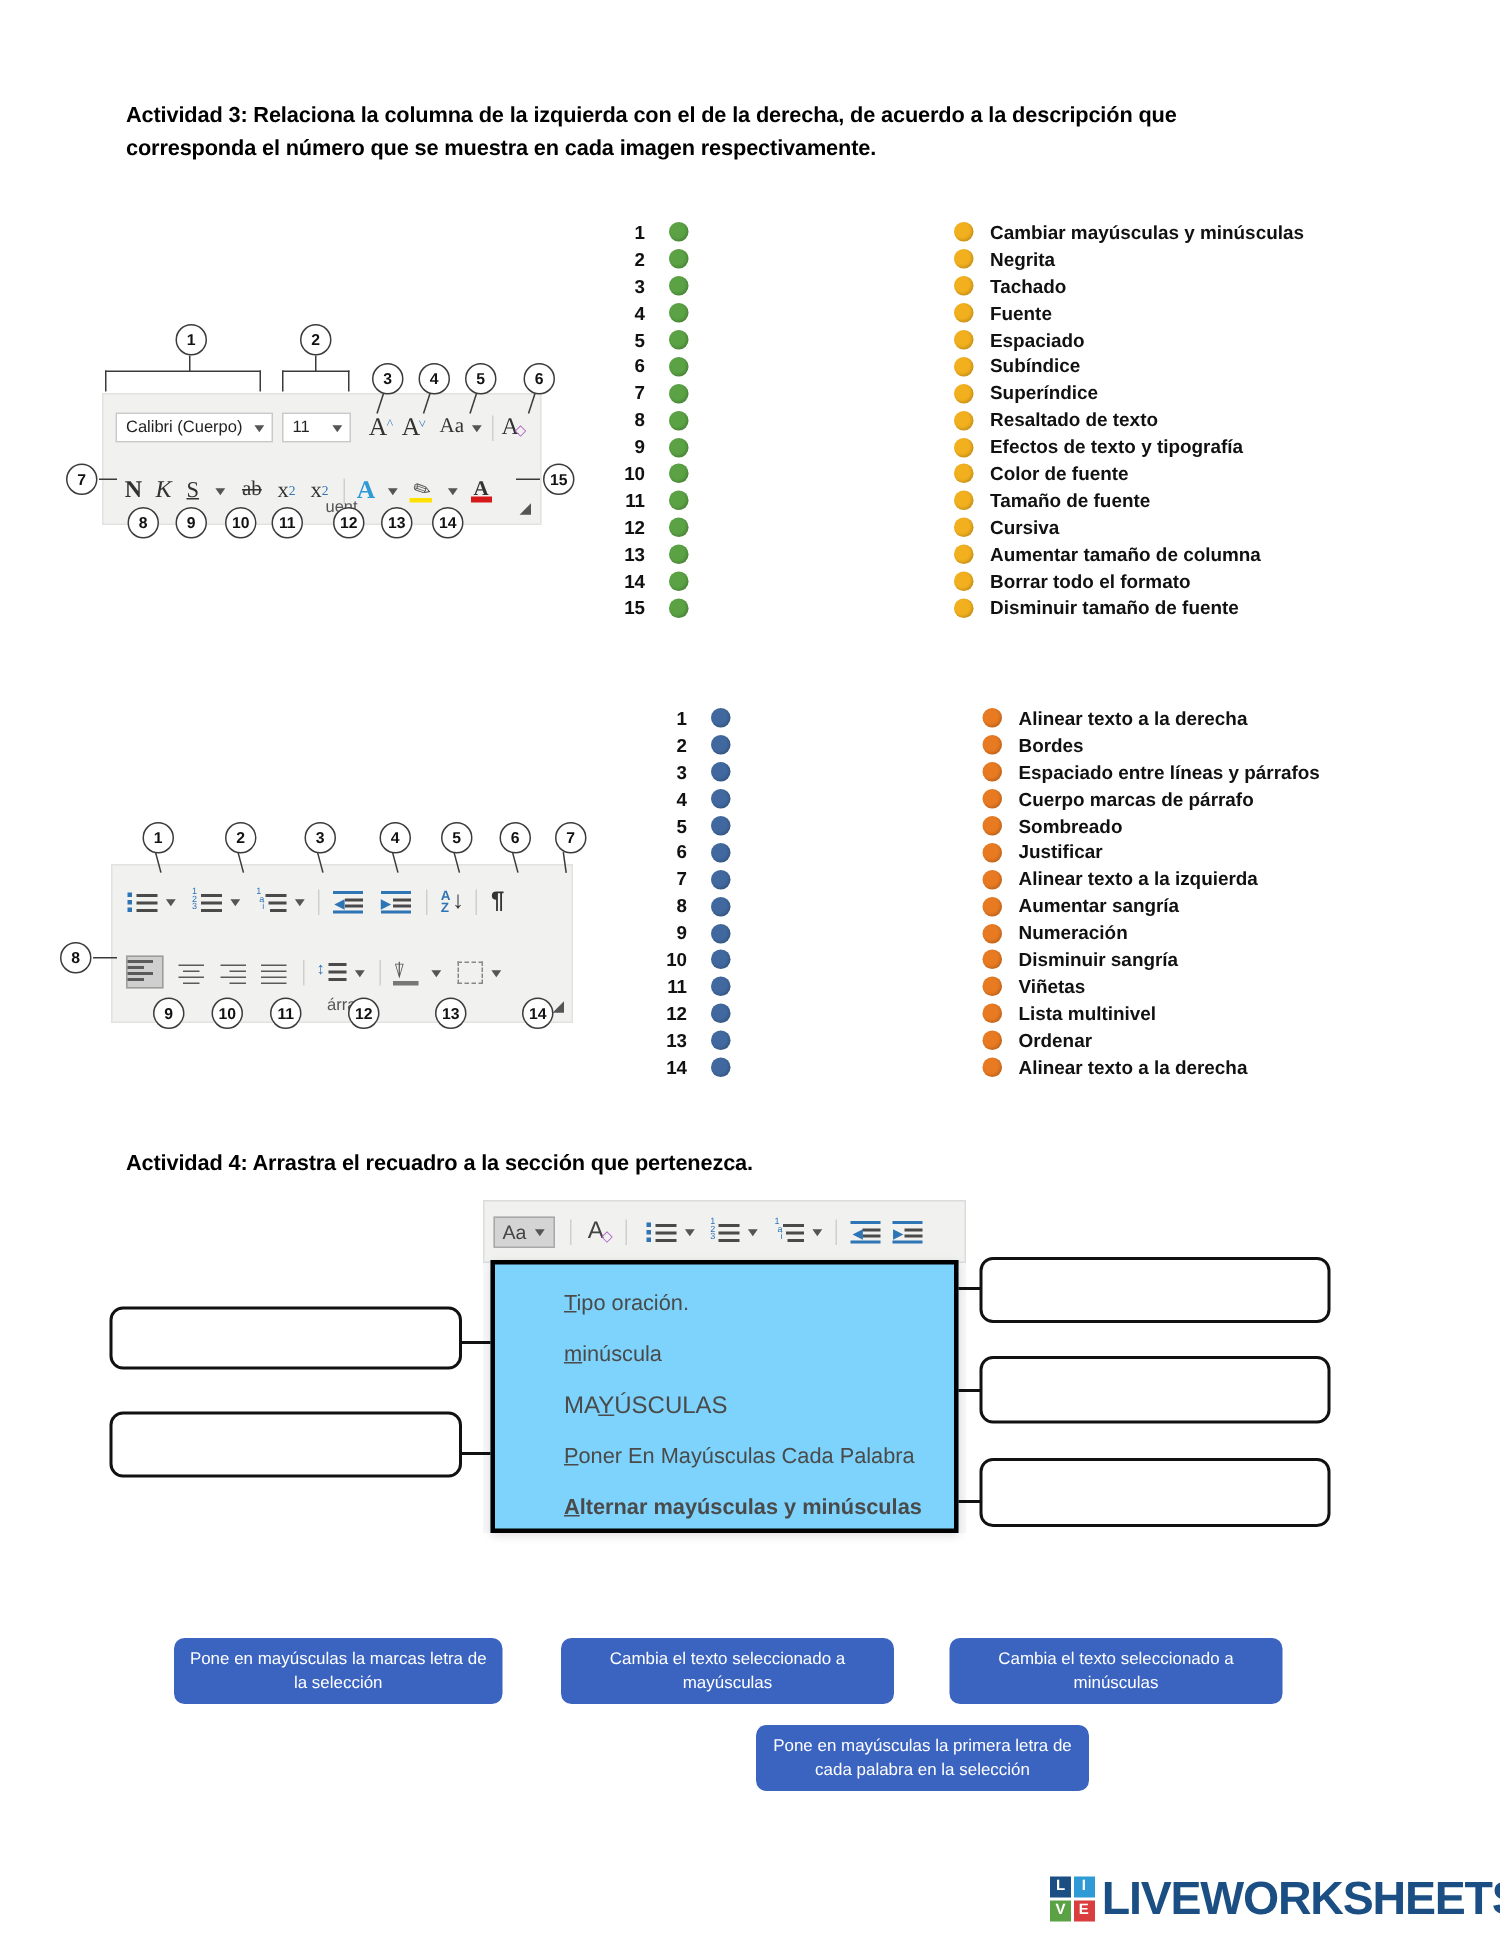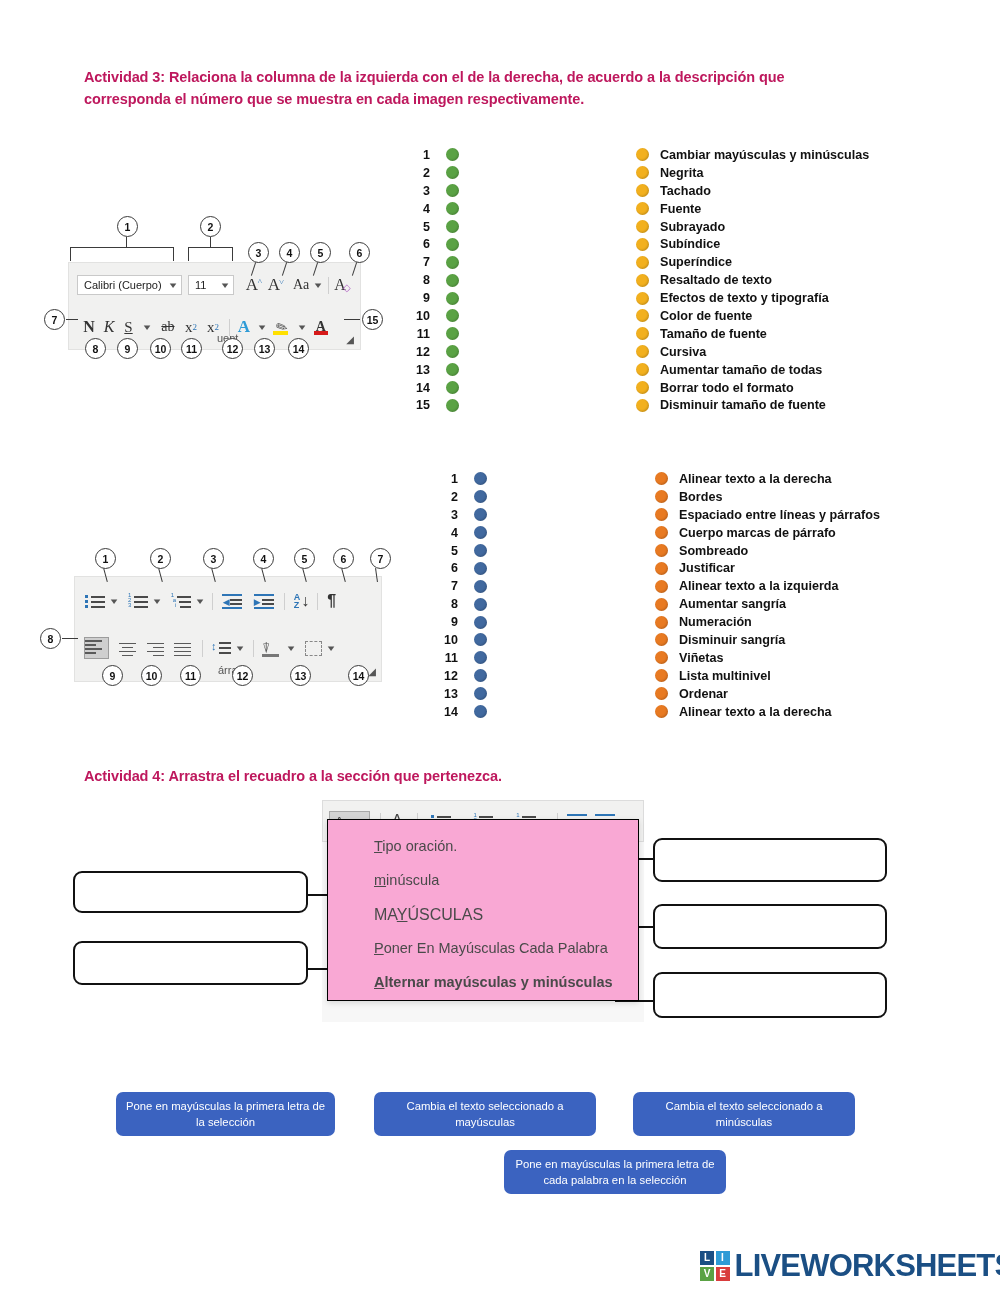--- a/index.html
+++ b/index.html
@@ -23,7 +23,7 @@
     font-size: 14.5px;
     line-height: 1.55;
     letter-spacing: -0.1px;
-    color: #be185d;
+    color: #000000;
   }
   #act3-heading { left: 84px; top: 66px; width: 790px; }
   #act4-heading { left: 84px; top: 765px; width: 700px; }

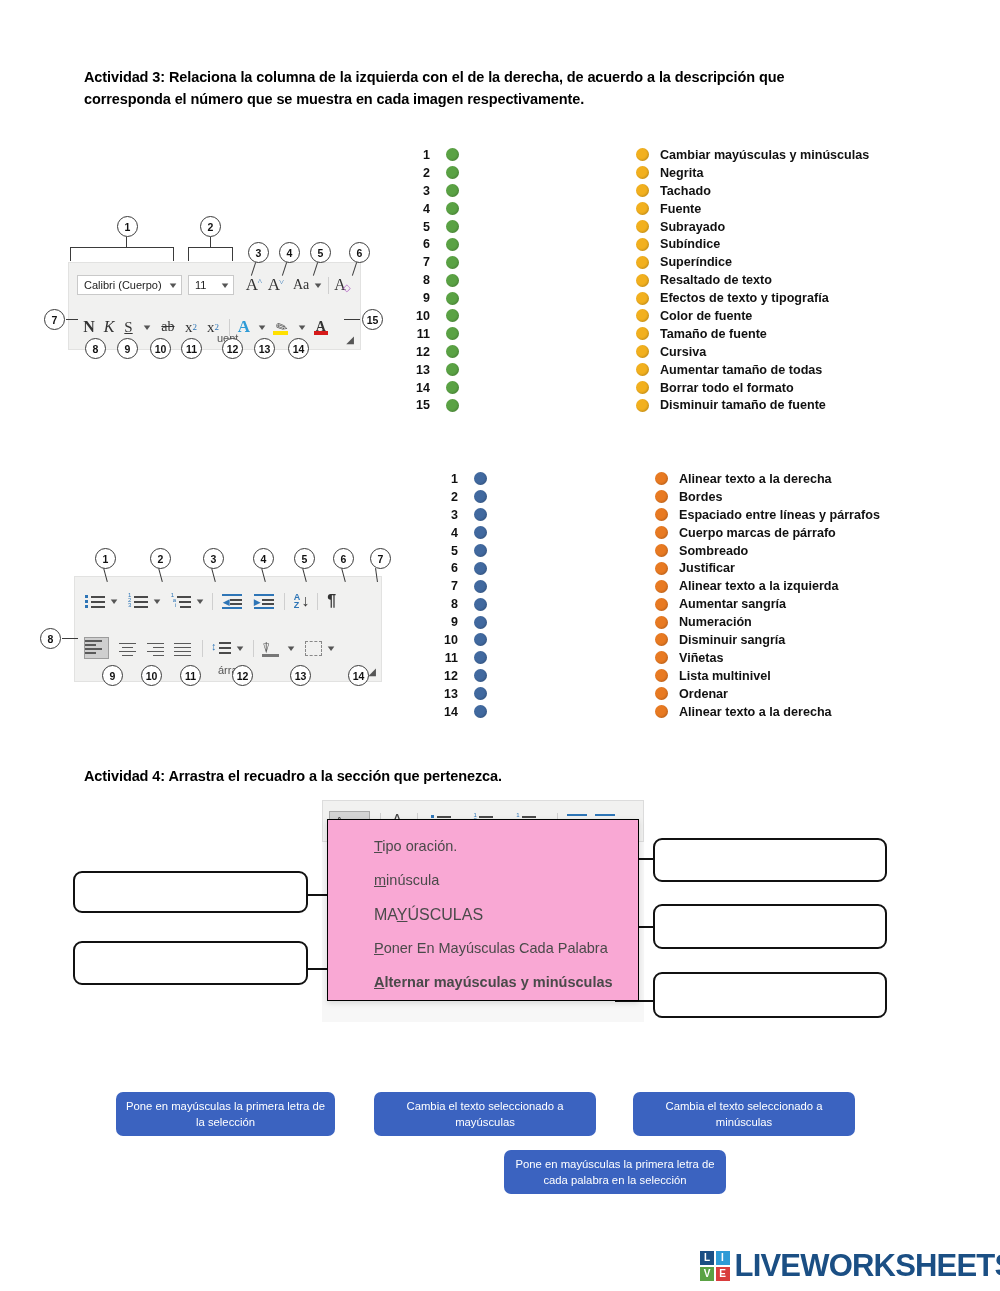--- a/index.html
+++ b/index.html
@@ -422,7 +422,7 @@
       </div>
       <div class="match-row">
         <span class="dot amber" style="margin-left: 0px;"></span>
-        <span class="match-label">Subrayado</span>
+        <span class="match-label">Espaciado</span>
       </div>
       <div class="match-row">
         <span class="dot amber" style="margin-left: 0px;"></span>

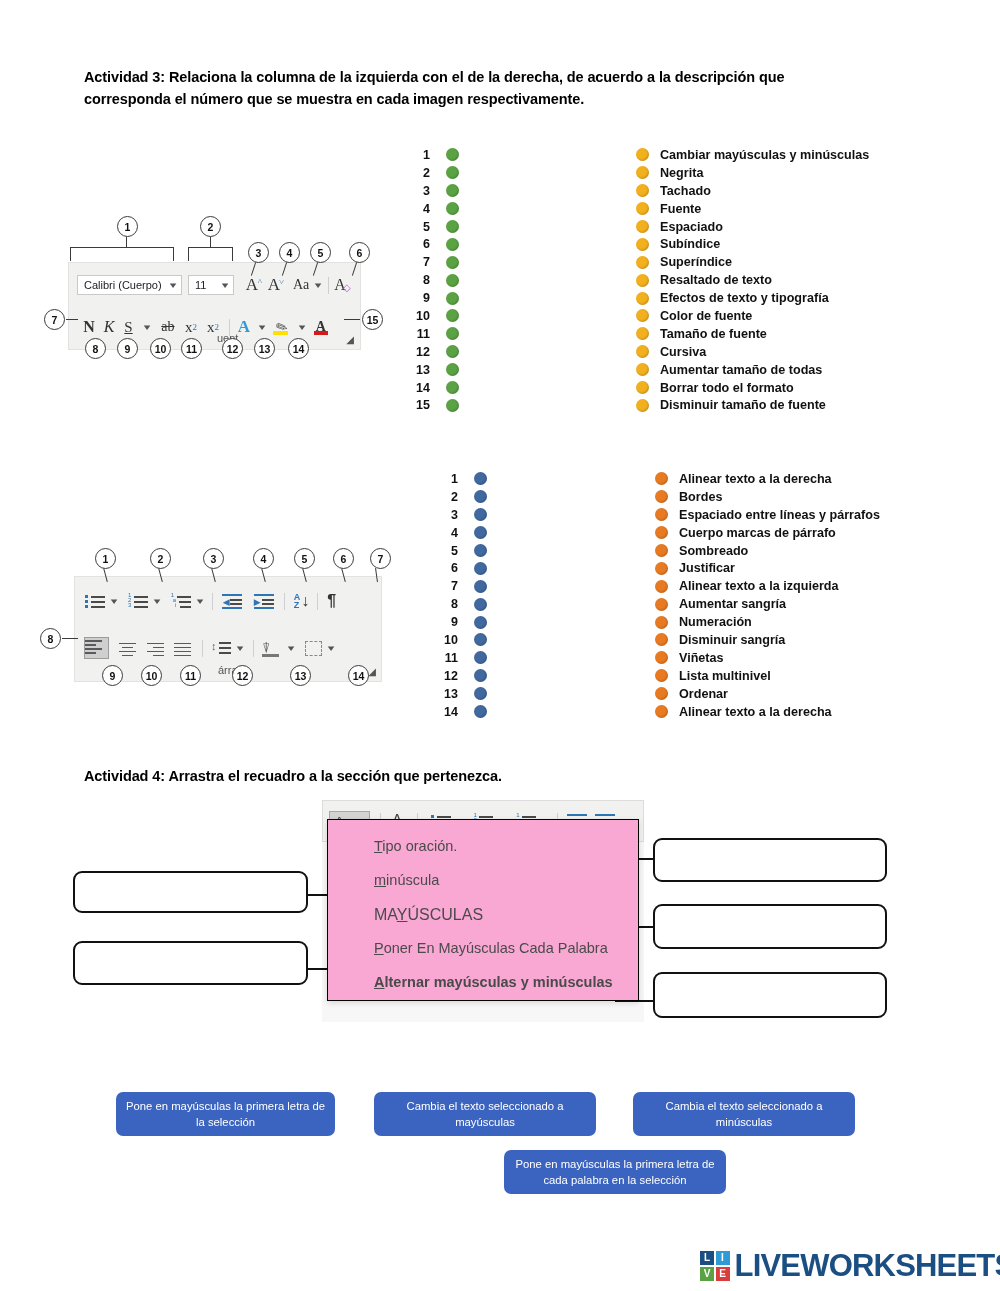--- a/index.html
+++ b/index.html
@@ -454,7 +454,7 @@
       </div>
       <div class="match-row">
         <span class="dot amber" style="margin-left: 0px;"></span>
-        <span class="match-label">Aumentar tamaño de todas</span>
+        <span class="match-label">Aumentar tamaño de columna</span>
       </div>
       <div class="match-row">
         <span class="dot amber" style="margin-left: 0px;"></span>

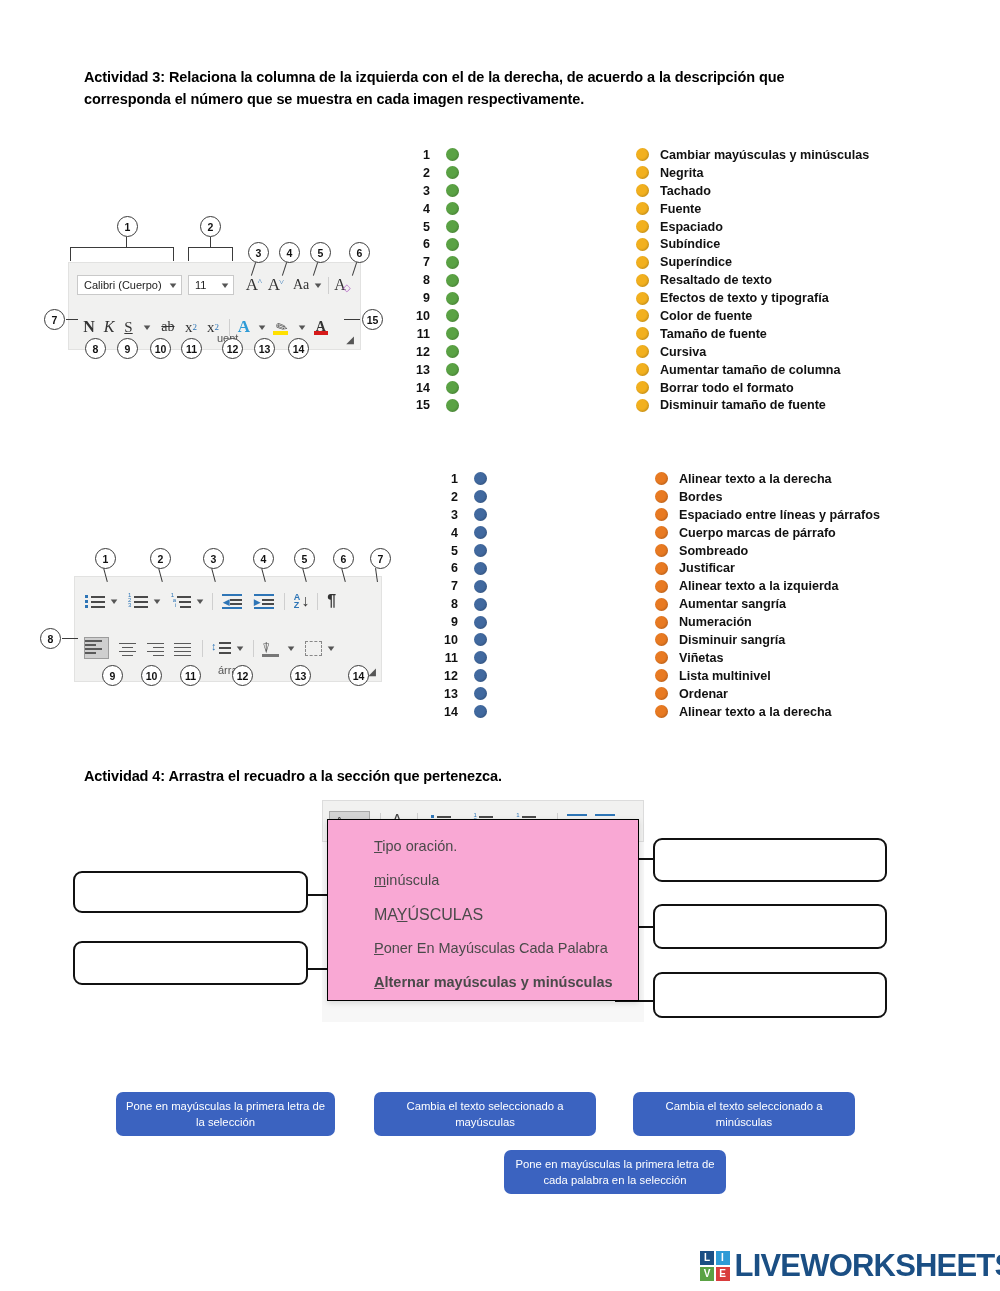--- a/index.html
+++ b/index.html
@@ -148,10 +148,10 @@
   }
   #act4-menu {
     position: absolute;
-    left: 327px; top: 819px;
+    left: 327px; top: 840px;
     width: 312px; height: 182px;
-    background: #f9a8d4;
-    border: 1px solid #000000;
+    background: #7dd3fc;
+    border: 3px solid #000000;
     box-shadow: 0 2px 6px rgba(0,0,0,.13);
     z-index: 4;
   }

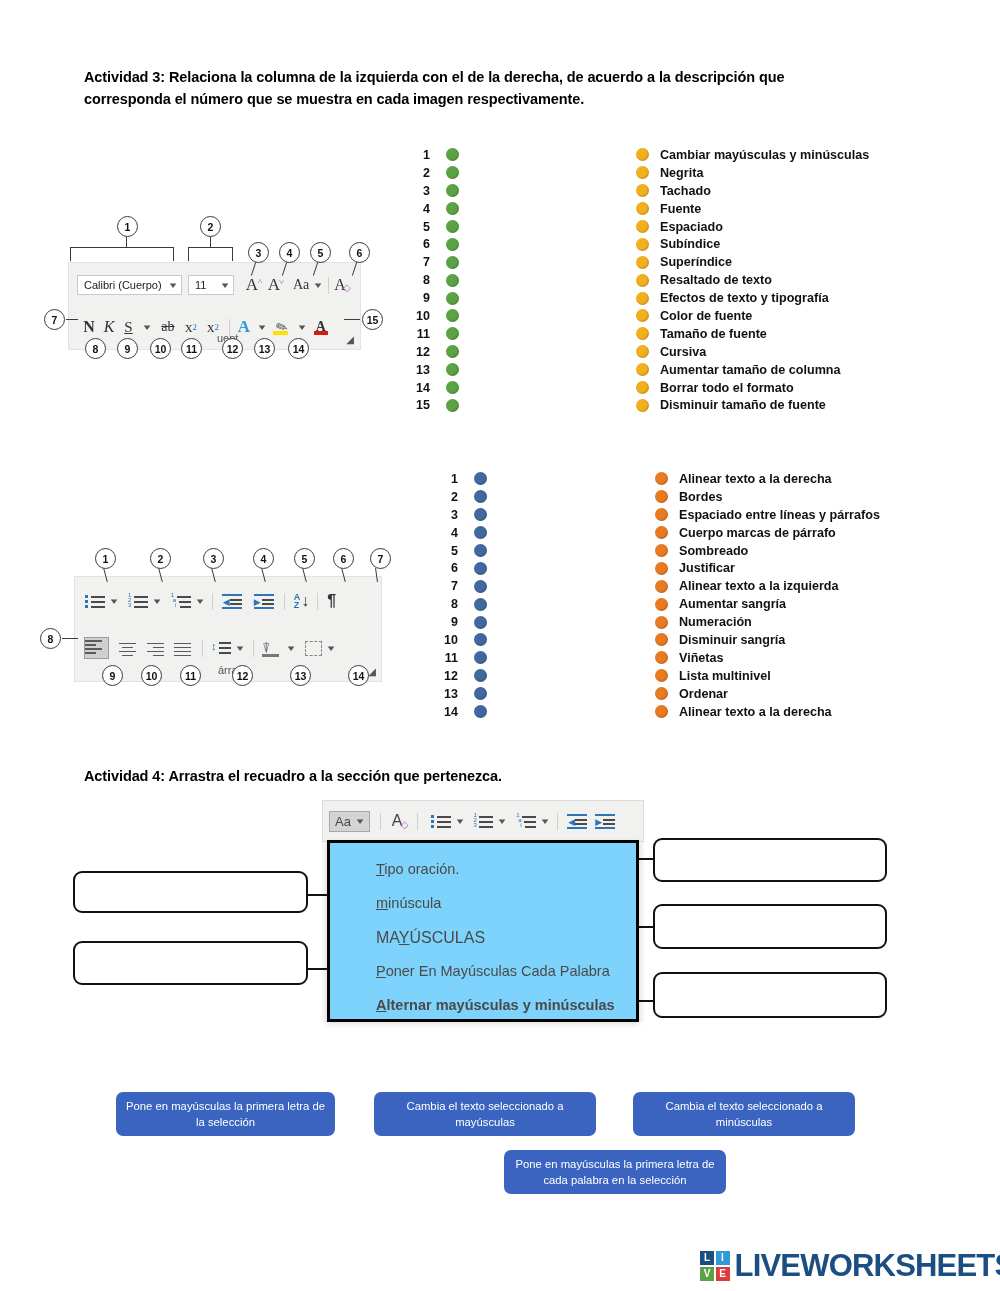--- a/index.html
+++ b/index.html
@@ -815,7 +815,7 @@
   <div class="dropbox" style="left:653px; top:904px; width:234px; height:45px;"></div>
   <div class="dropbox" style="left:653px; top:972px; width:234px; height:46px;"></div>
 
-  <div class="tile" style="left:116px; top:1092px; width:219px; height:44px;">Pone en mayúsculas la primera letra de la selección</div>
+  <div class="tile" style="left:116px; top:1092px; width:219px; height:44px;">Pone en mayúsculas la marcas letra de la selección</div>
   <div class="tile" style="left:374px; top:1092px; width:222px; height:44px;">Cambia el texto seleccionado a mayúsculas</div>
   <div class="tile" style="left:633px; top:1092px; width:222px; height:44px;">Cambia el texto seleccionado a minúsculas</div>
   <div class="tile" style="left:504px; top:1150px; width:222px; height:44px;">Pone en mayúsculas la primera letra de cada palabra en la selección</div>

